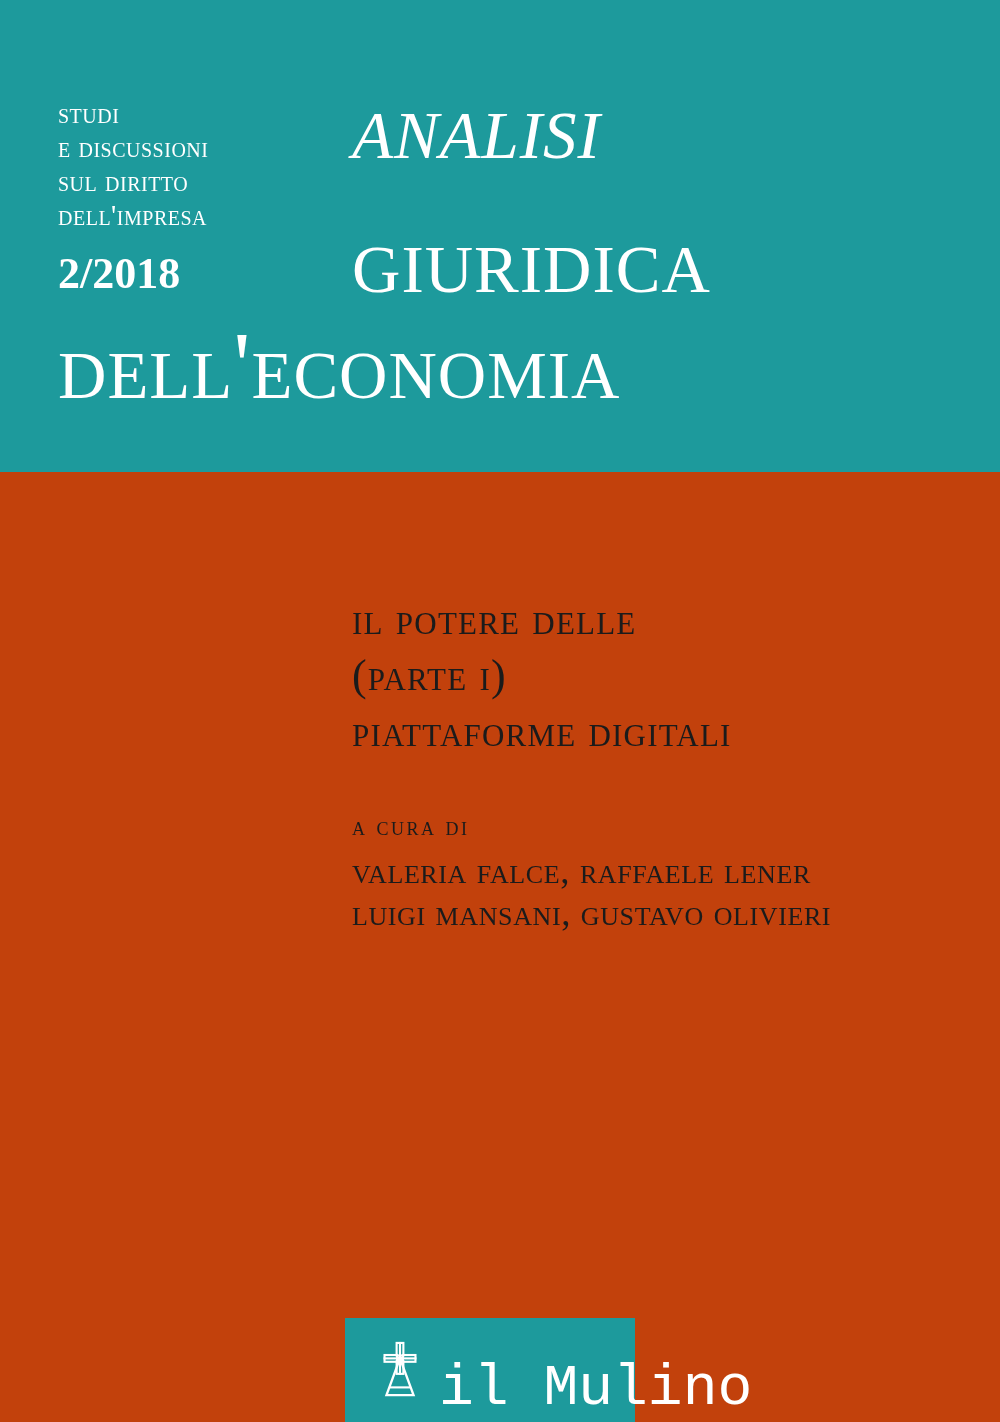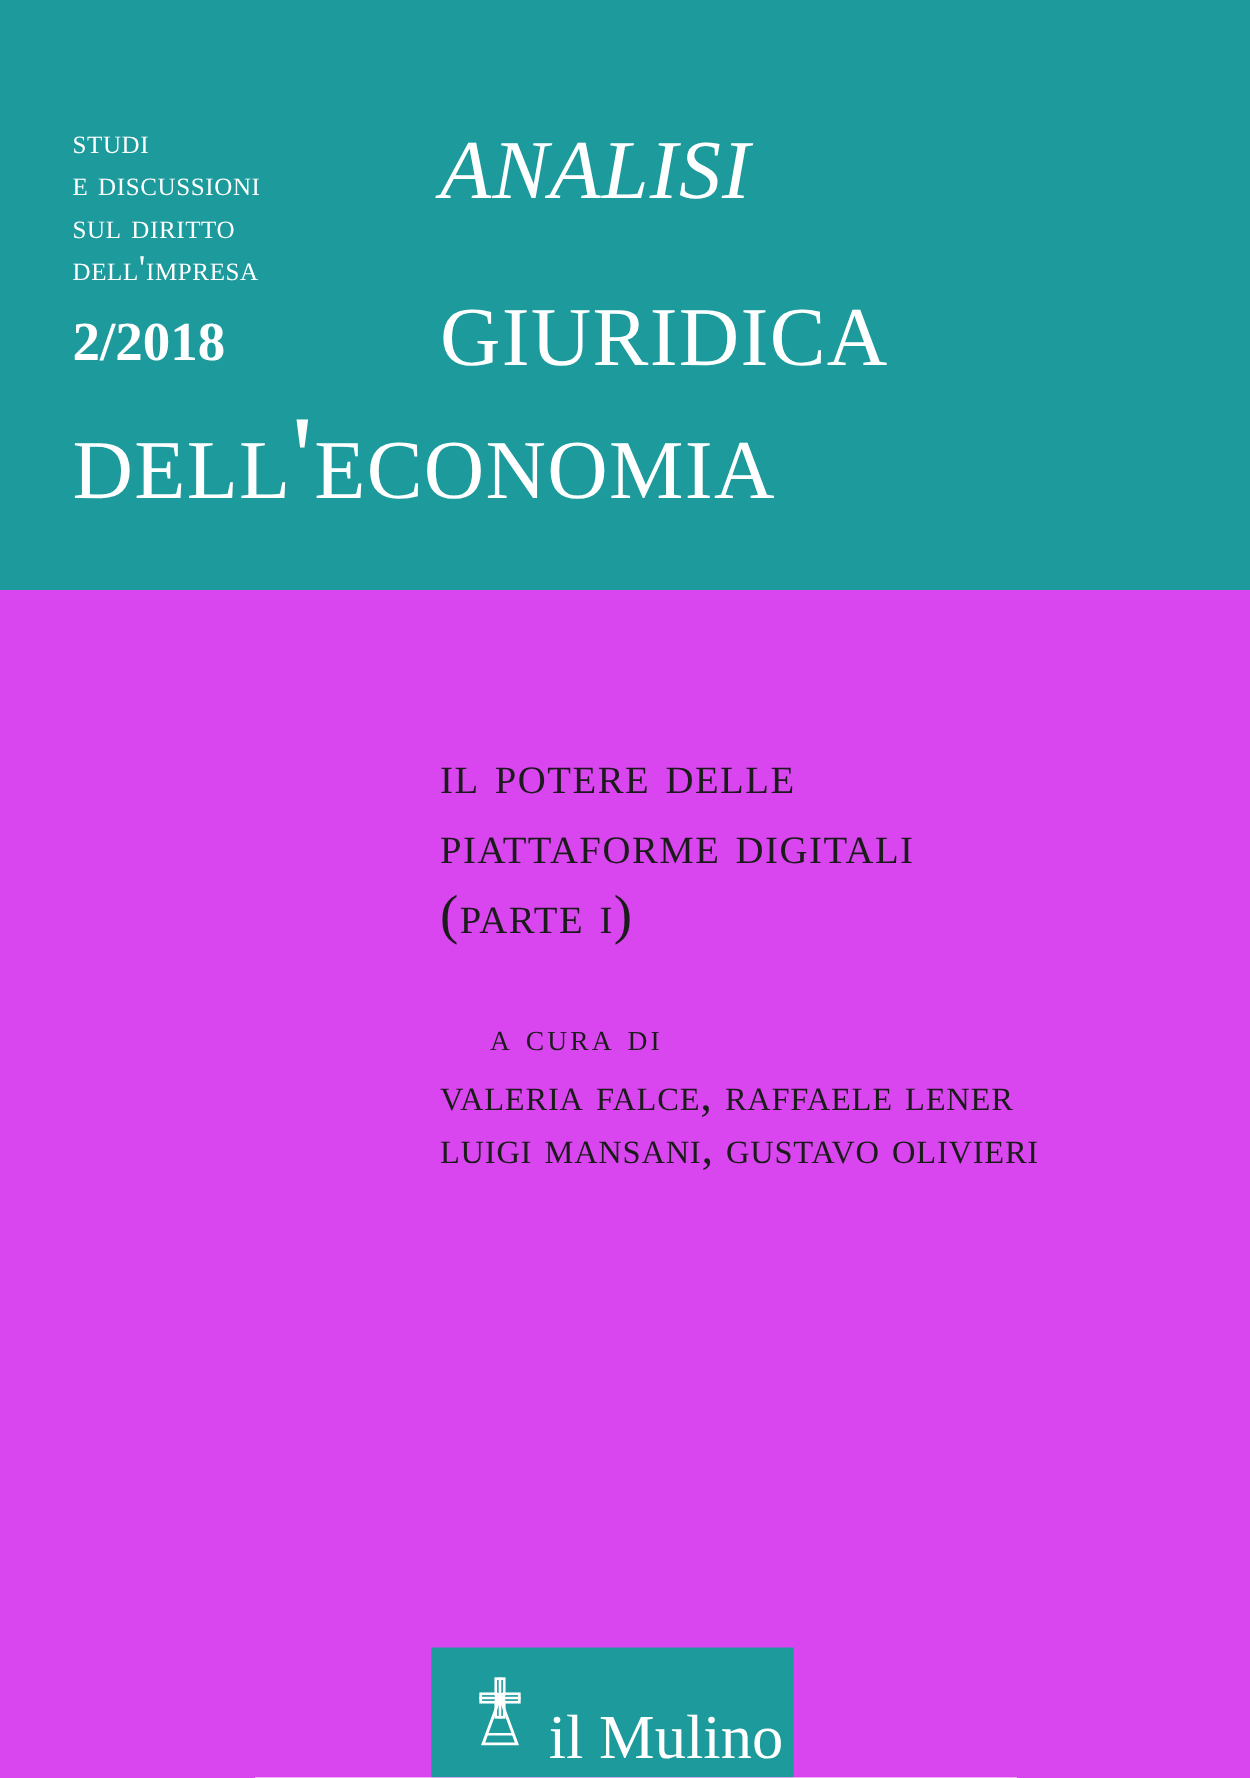--- a/index.html
+++ b/index.html
@@ -14,7 +14,7 @@
     position: relative;
     width: 1000px;
     height: 1422px;
-    background: #d946ef;
+    background: #c2410c;
     overflow: hidden;
   }
 

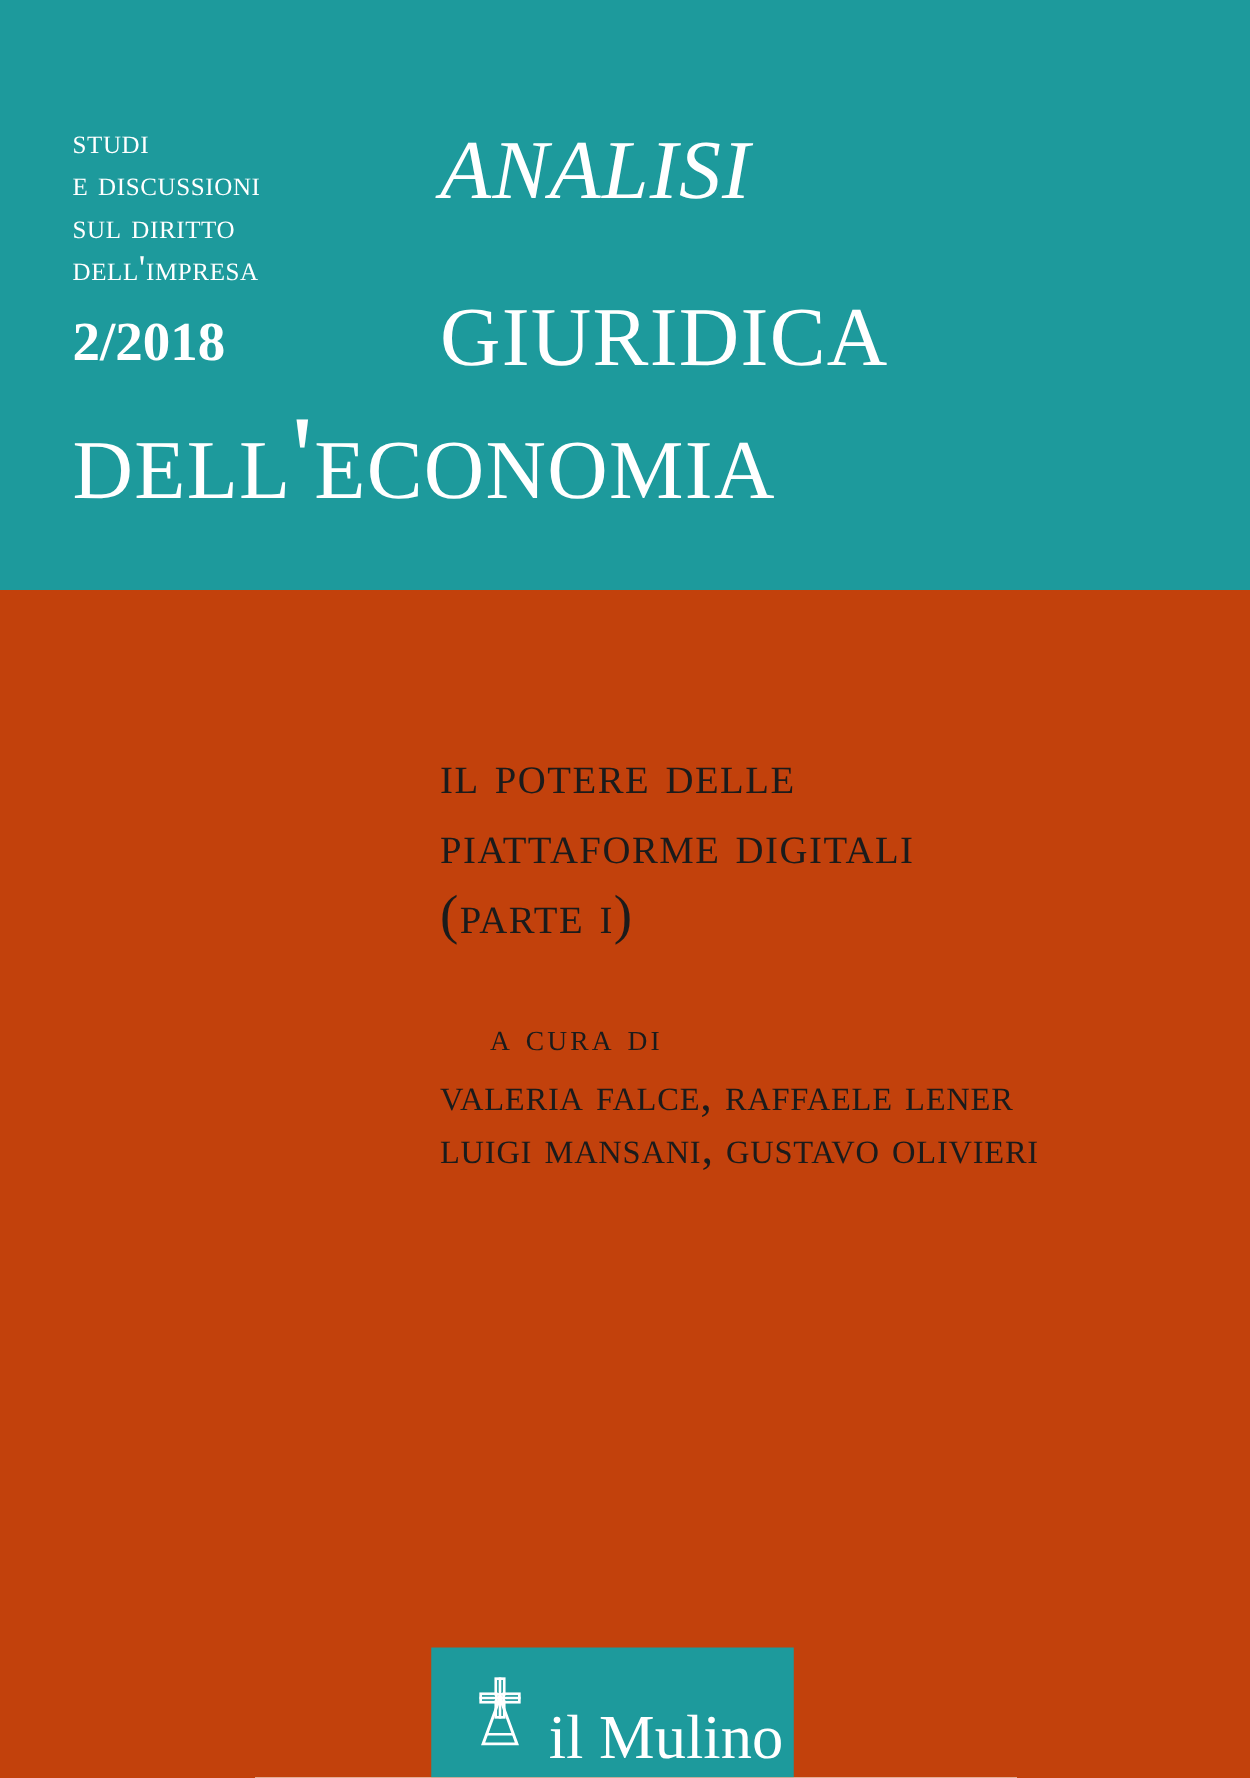--- a/index.html
+++ b/index.html
@@ -178,8 +178,8 @@
 
   <div class="vol-title">
     <div class="vline">Il potere delle</div>
+    <div class="vline">(parte i)</div>
     <div class="vline">piattaforme digitali</div>
-    <div class="vline">(parte i)</div>
   </div>
 
   <div class="editors">

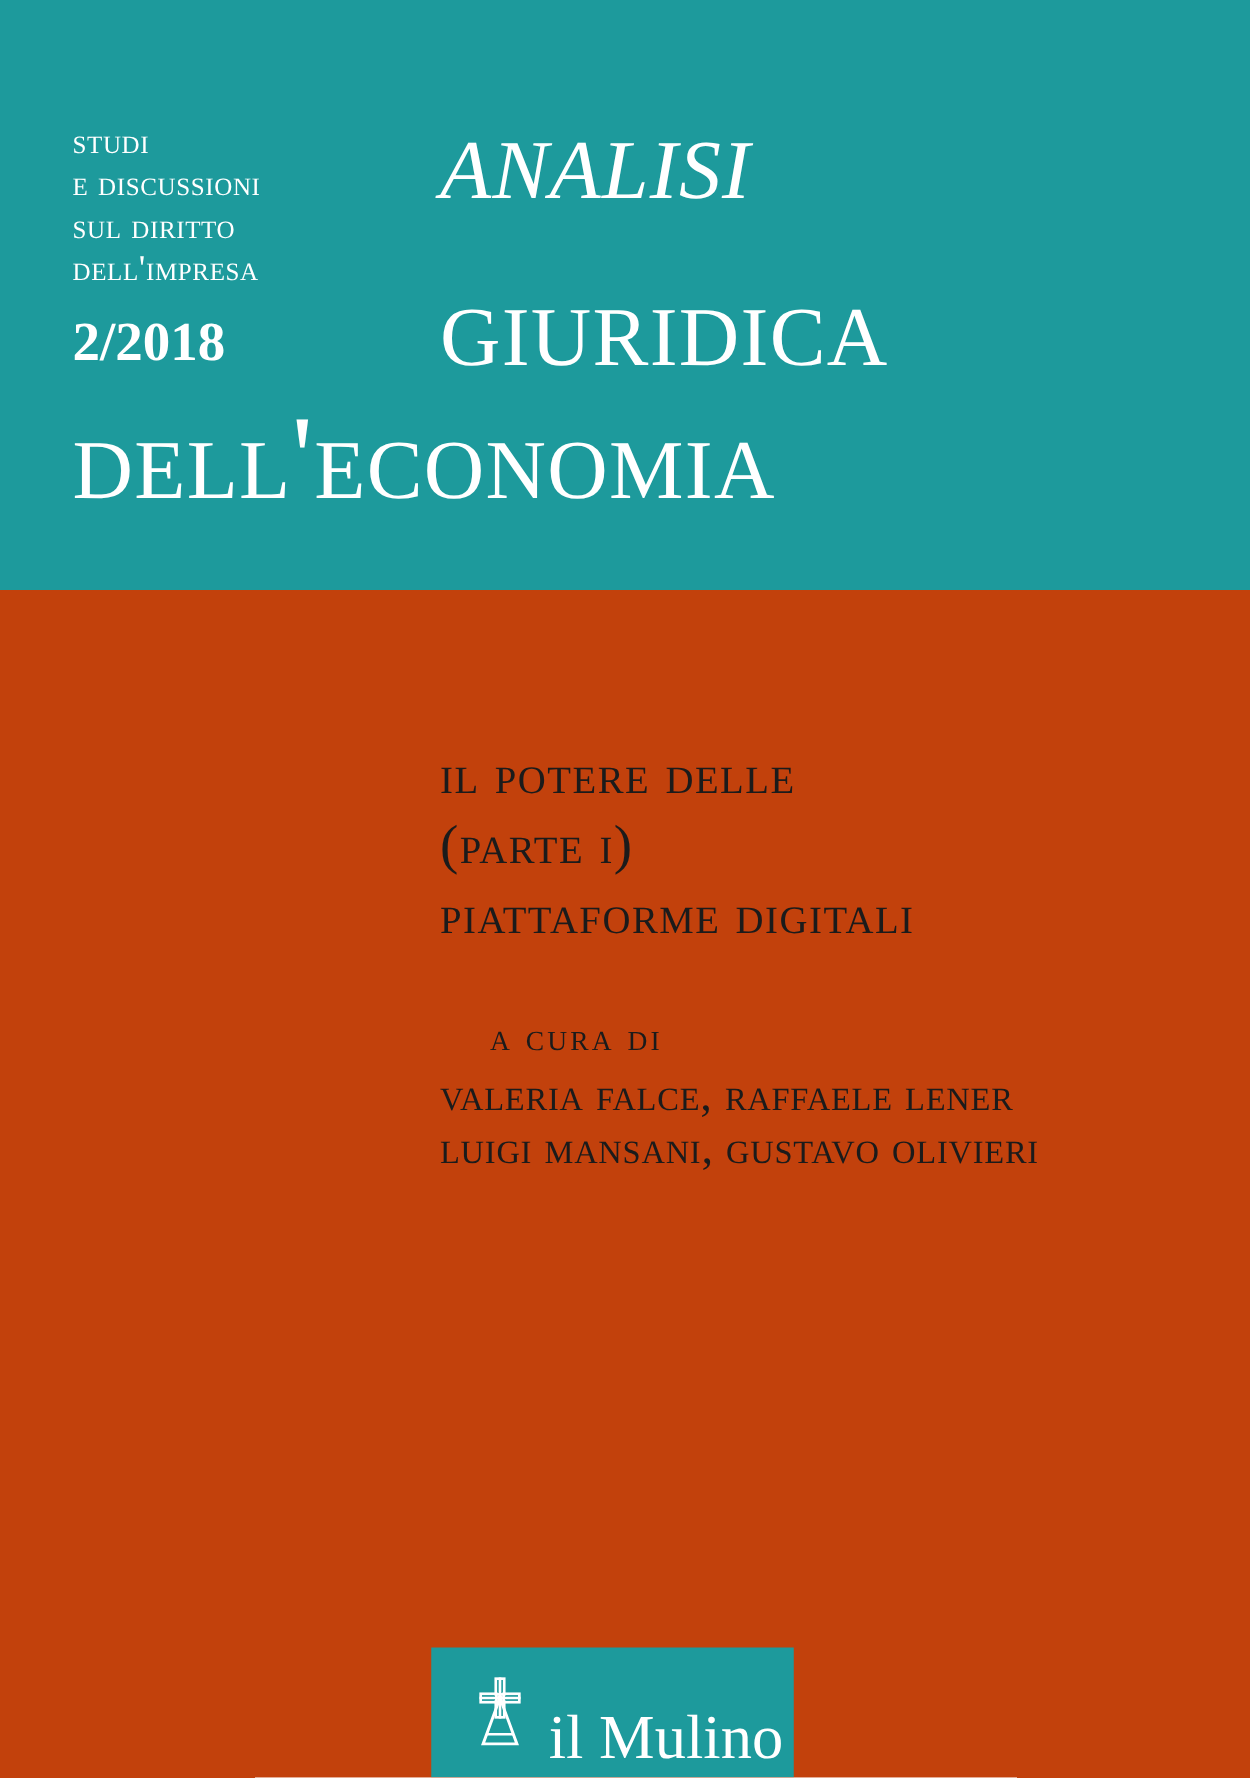--- a/index.html
+++ b/index.html
@@ -116,10 +116,9 @@
     text-transform: lowercase;
   }
   .editors .acura {
-    font-size: 31px;
+    font-size: 26px;
     letter-spacing: 2.5px;
     margin-bottom: 8px;
-    margin-left: 40px;
   }
   .editors .name-line {
     font-size: 37px;

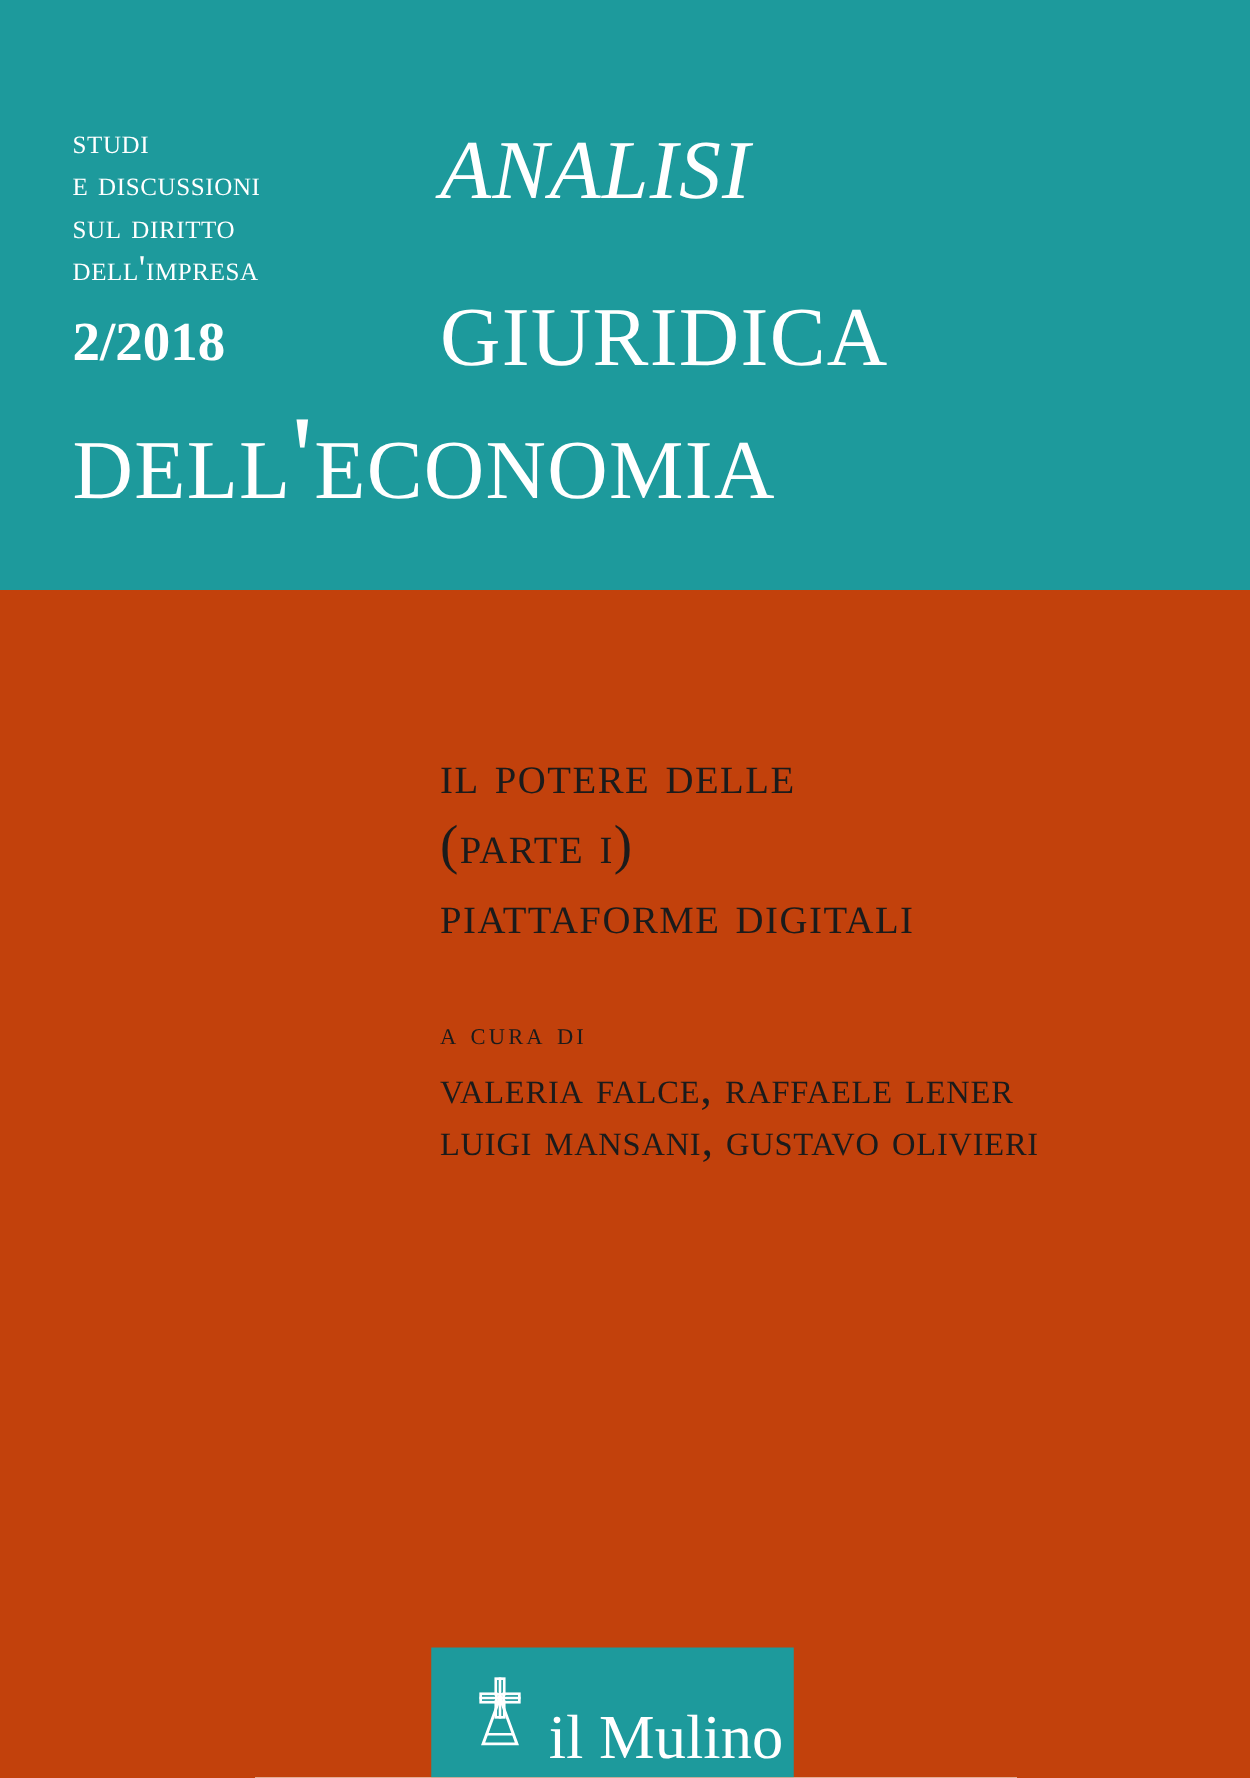--- a/index.html
+++ b/index.html
@@ -148,8 +148,8 @@
   }
   .logo-text {
     color: #ffffff;
-    font-family: Liberation Serif, serif;
-    font-size: 50px;
+    font-family: Liberation Mono, monospace;
+    font-size: 58px;
     letter-spacing: 0px;
     white-space: nowrap;
     margin-top: 37px;

